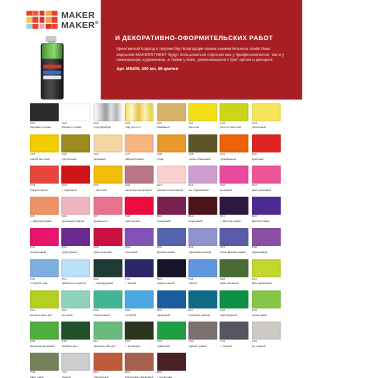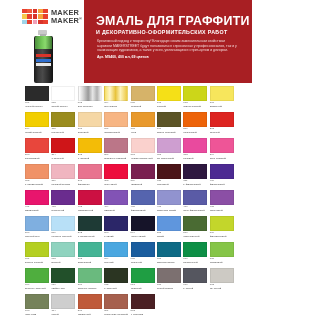--- a/index.html
+++ b/index.html
@@ -122,7 +122,6 @@
         </div>
     </div>
 
-    <div class="h-title">ЭМАЛЬ ДЛЯ ГРАФФИТИ</div>
     <div class="h-sub">И ДЕКОРАТИВНО-ОФОРМИТЕЛЬСКИХ РАБОТ</div>
     <div class="h-body">
       <span>Креативный подход к творчеству! Благодаря своим замечательным свойствам аэрозоли MAKERSTREET будут пользоваться спросом как у профессионалов, так и у начинающих художников, а также у всех, увлекающихся стрит-артом и декором.</span>

